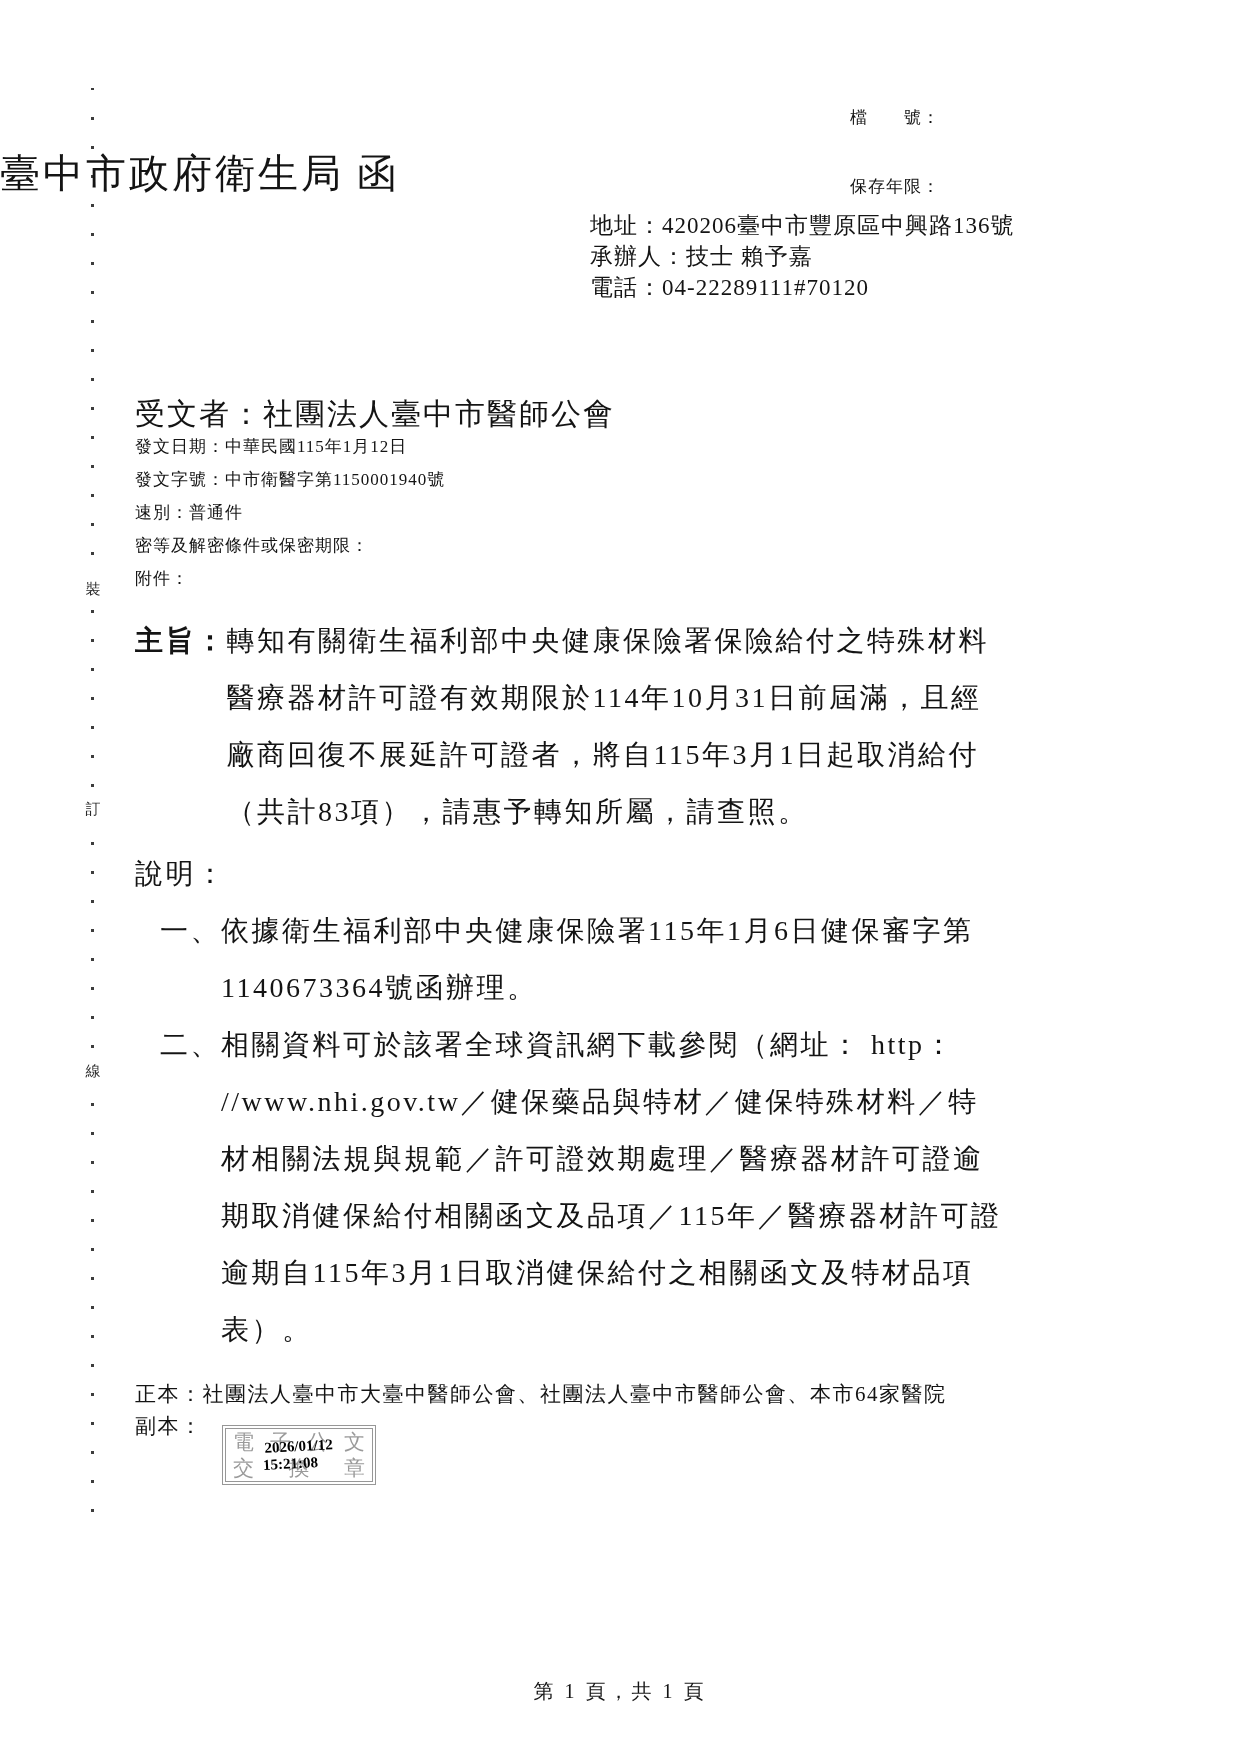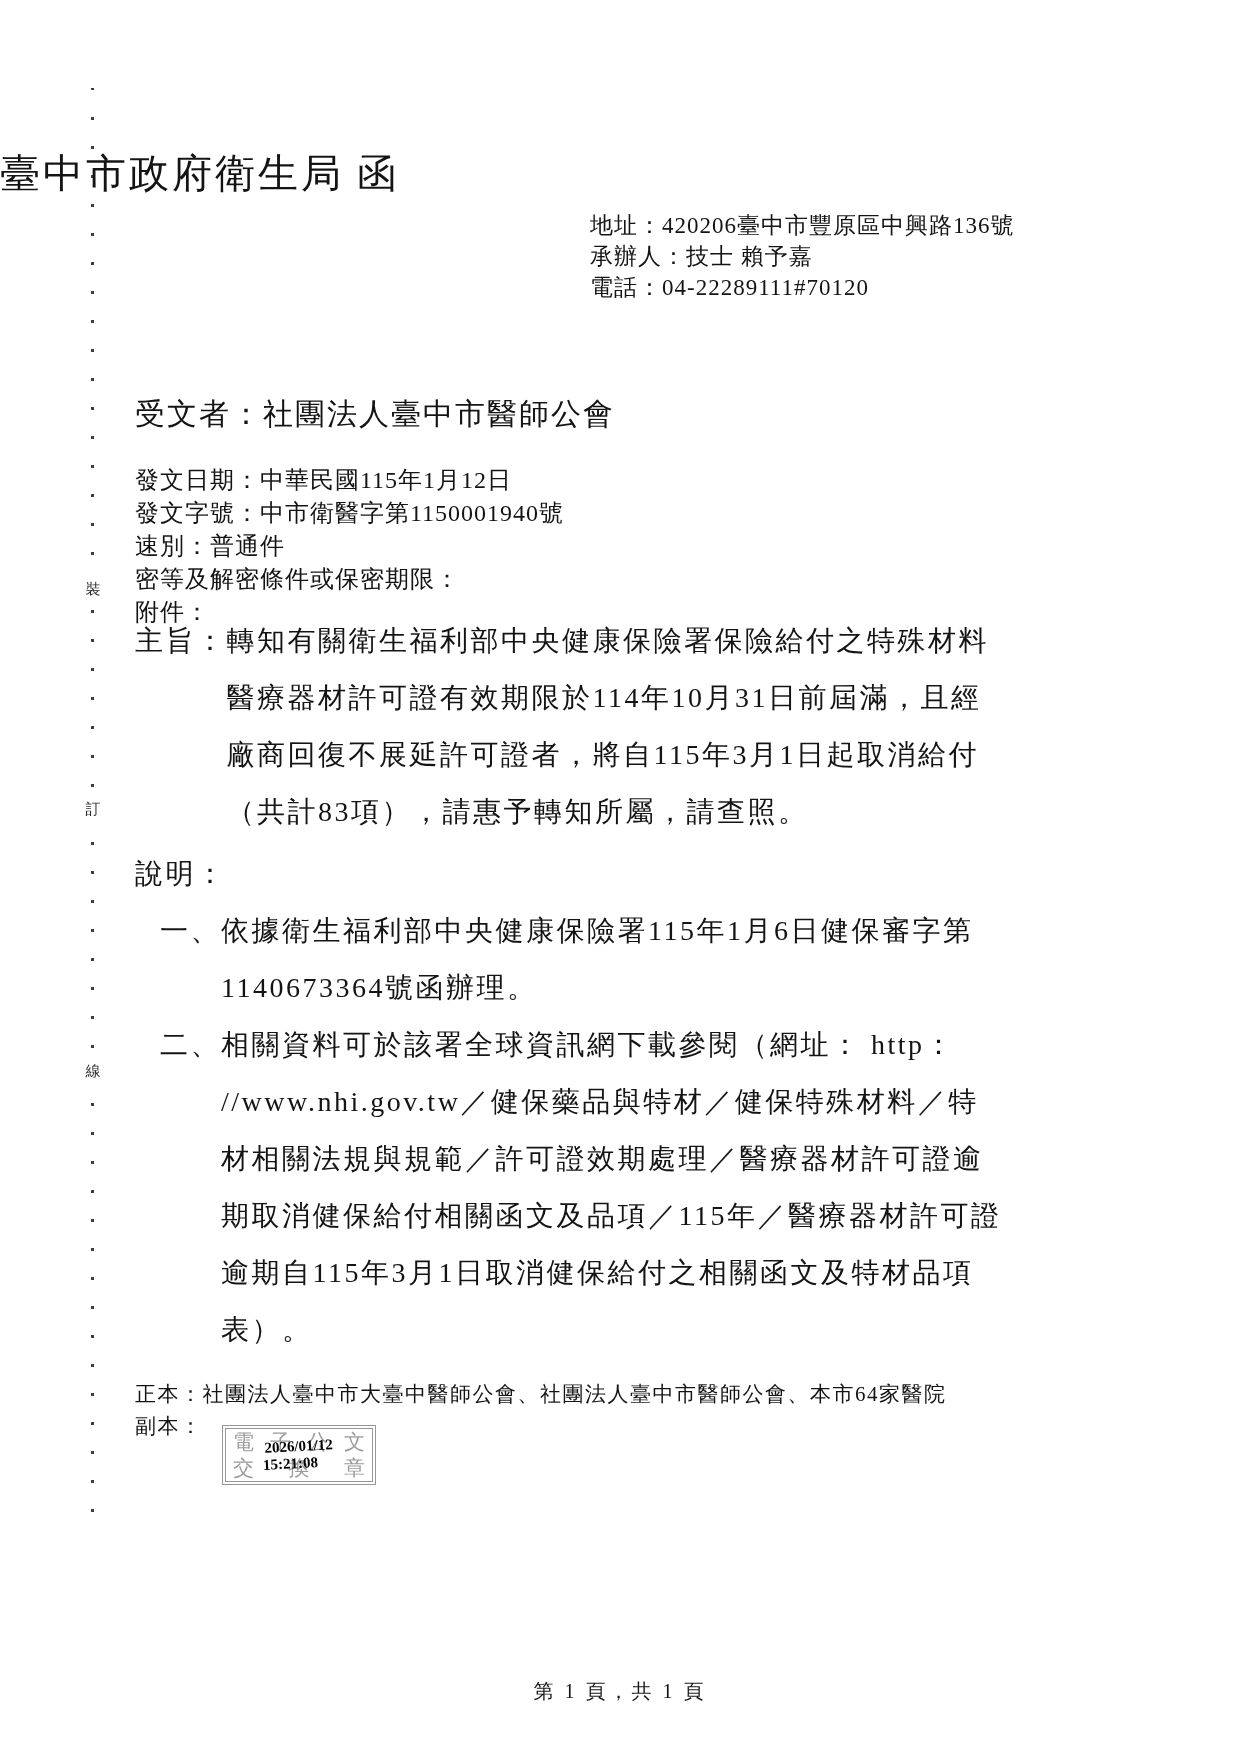--- a/index.html
+++ b/index.html
@@ -90,6 +90,10 @@
   <div class="margin-mark mark-2">訂</div>
   <div class="margin-mark mark-3">線</div>
 
+  <div class="file-header">
+    <div>檔　　號：</div>
+    <div>保存年限：</div>
+  </div>
 
   <div class="doc-title">臺中市政府衛生局 函</div>
 

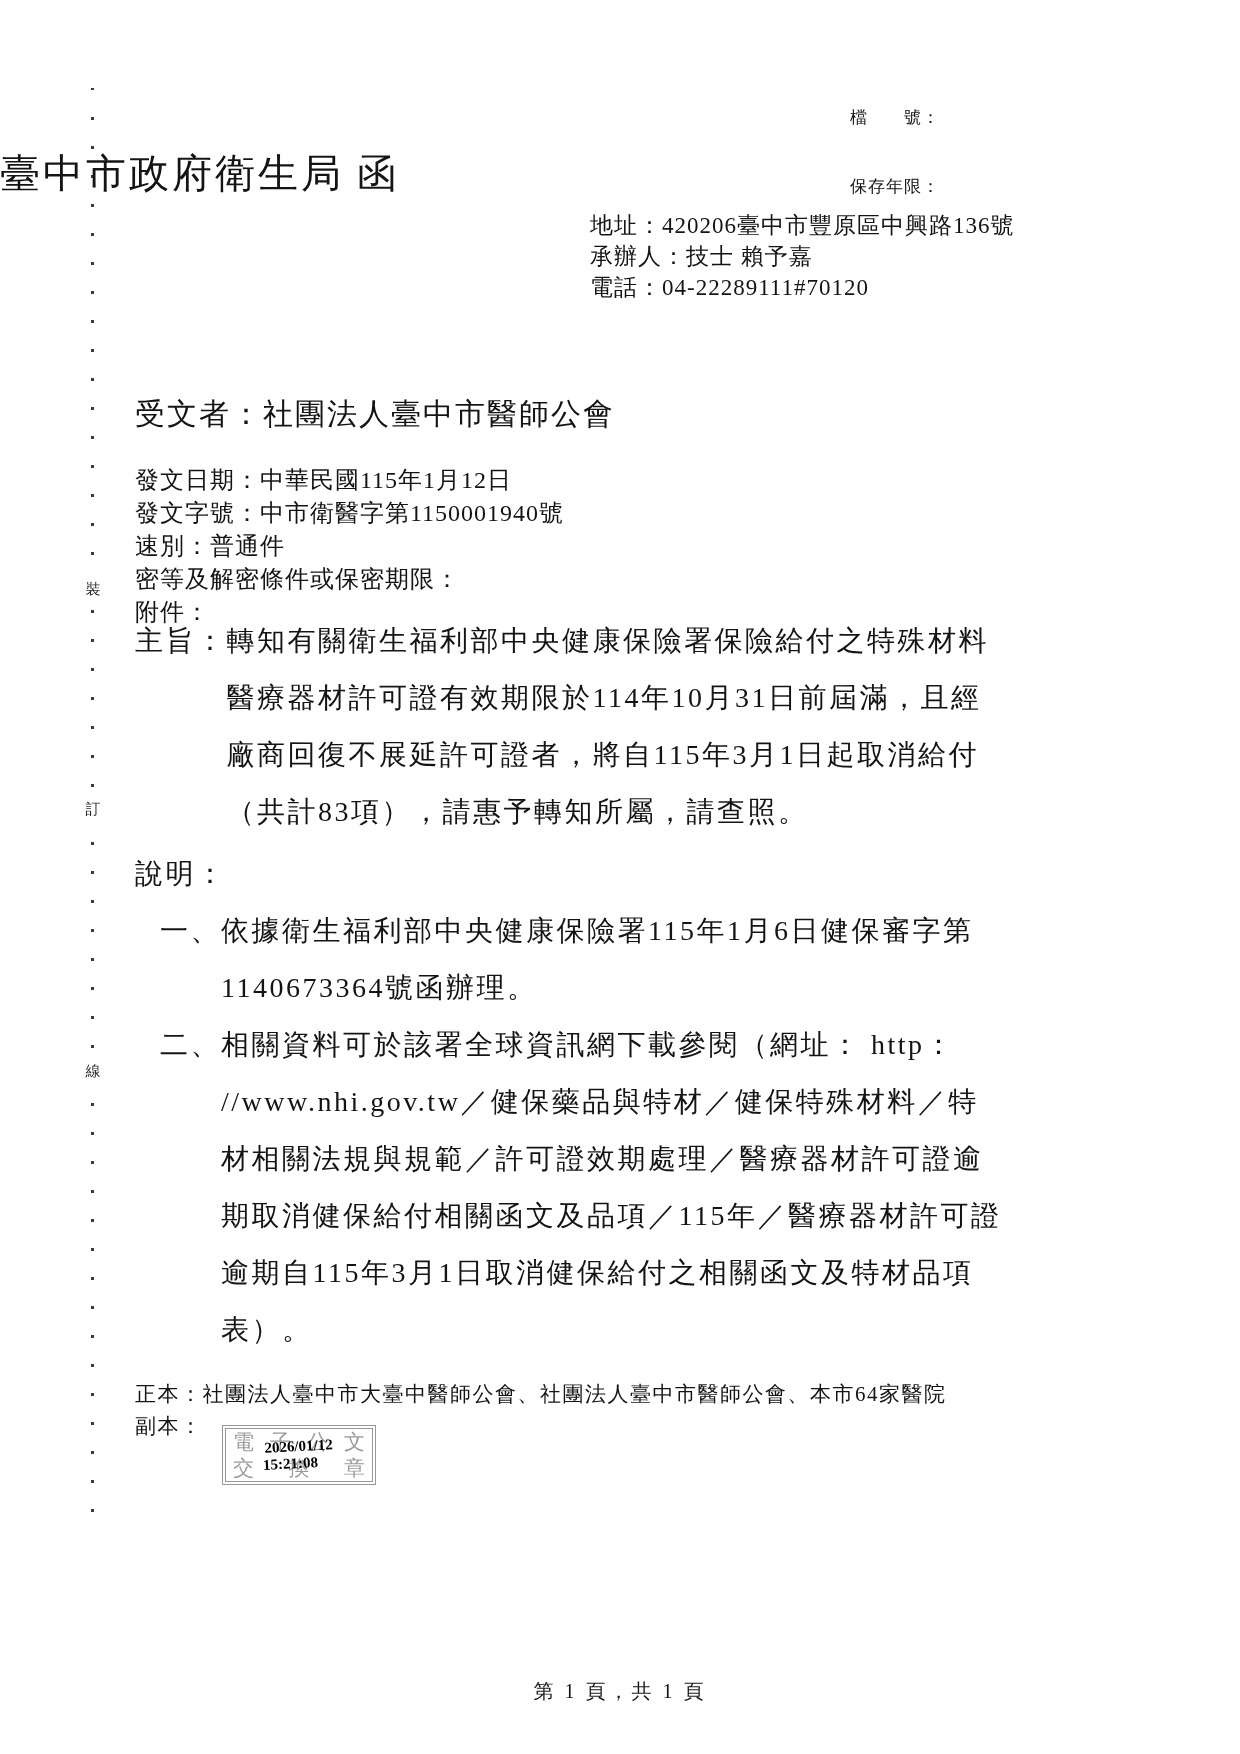--- a/index.html
+++ b/index.html
@@ -42,7 +42,7 @@
   }
   .meta{
     position:absolute;left:135px;top:430px;
-    font-size:24px;line-height:33px;letter-spacing:1px;margin-top:34px;
+    font-size:17px;line-height:33px;letter-spacing:1px;
   }
   .subject{
     position:absolute;left:135px;top:612px;display:flex;

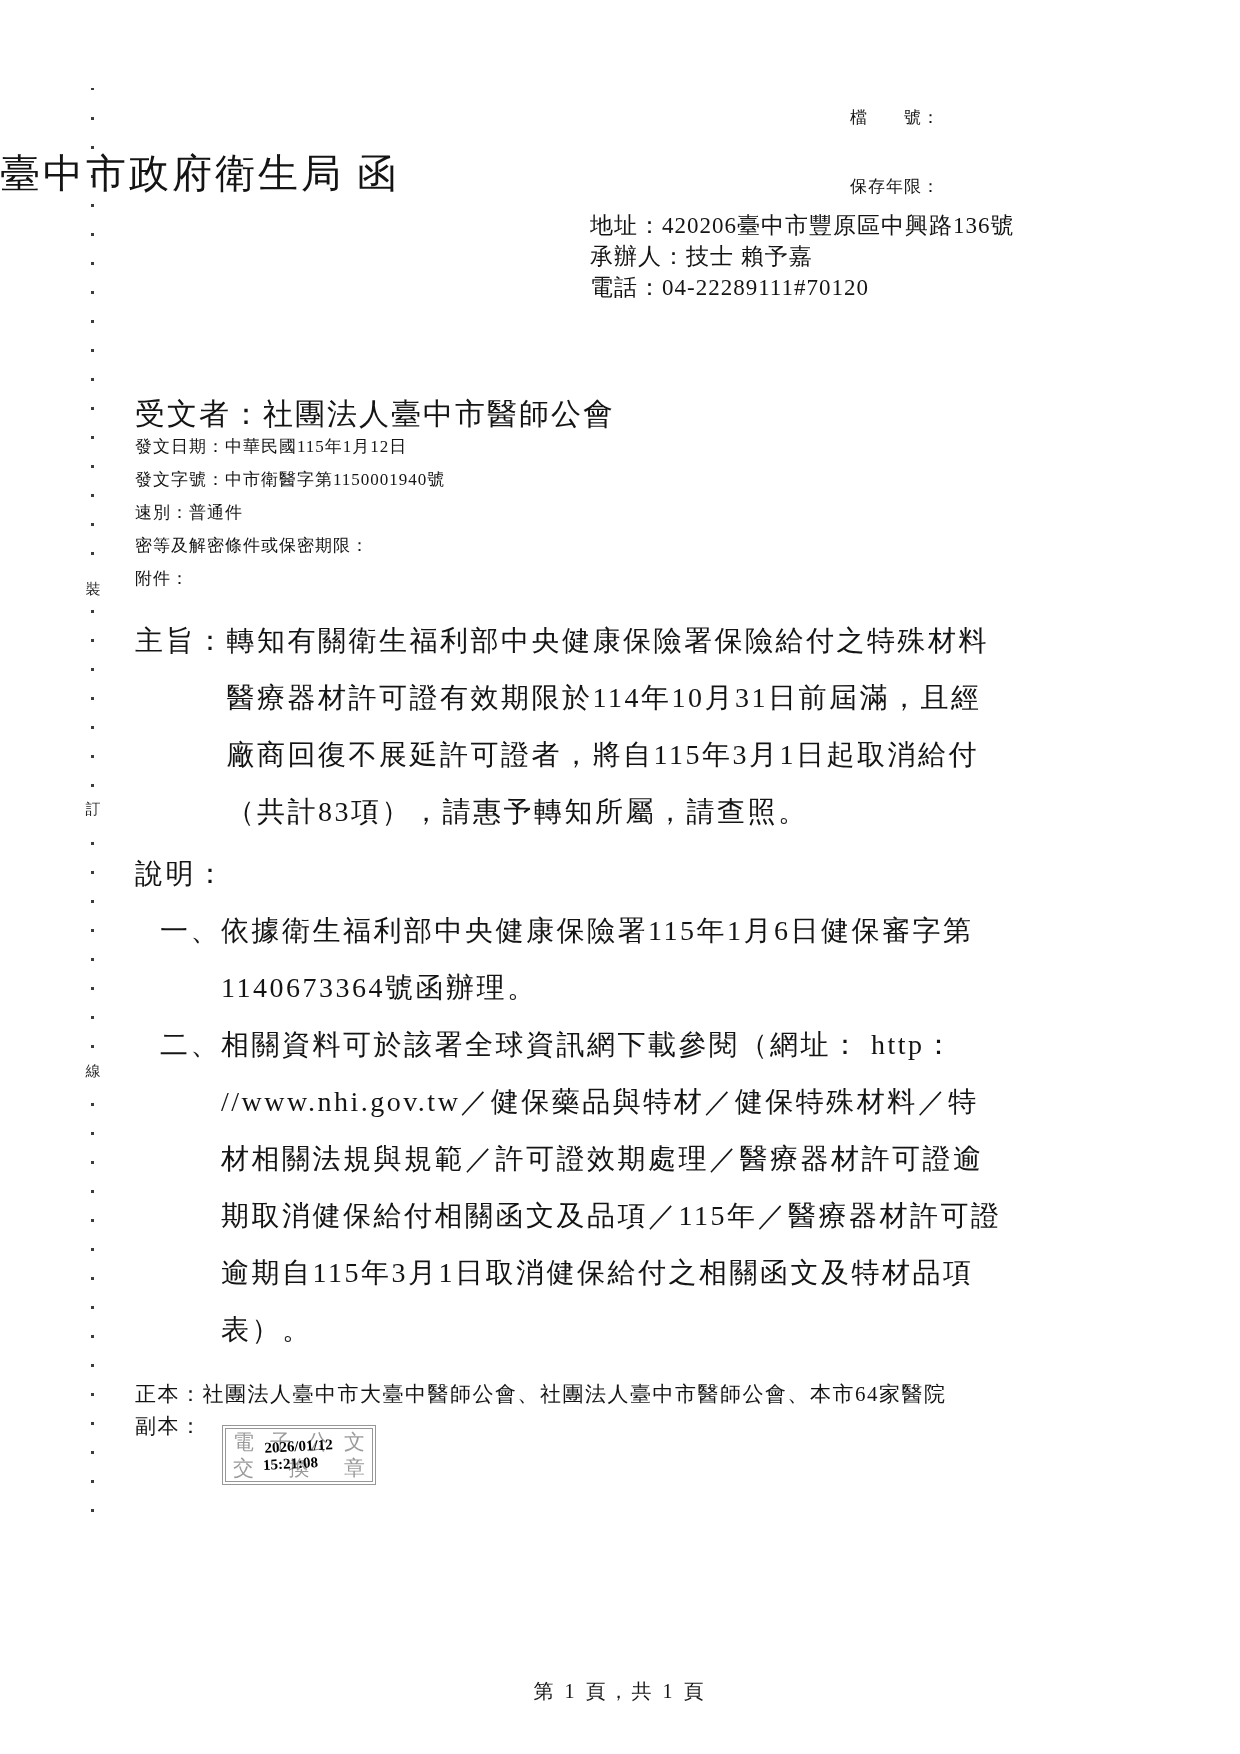--- a/index.html
+++ b/index.html
@@ -48,7 +48,7 @@
     position:absolute;left:135px;top:612px;display:flex;
     font-size:28px;letter-spacing:2.5px;
   }
-  .subject .s-label{line-height:57px;white-space:nowrap;flex:none;}
+  .subject .s-label{line-height:57px;white-space:nowrap;flex:none;font-weight:bold;}
   .subject .s-lines > div{line-height:57px;white-space:nowrap;}
   .explanation{
     position:absolute;left:135px;top:845px;

